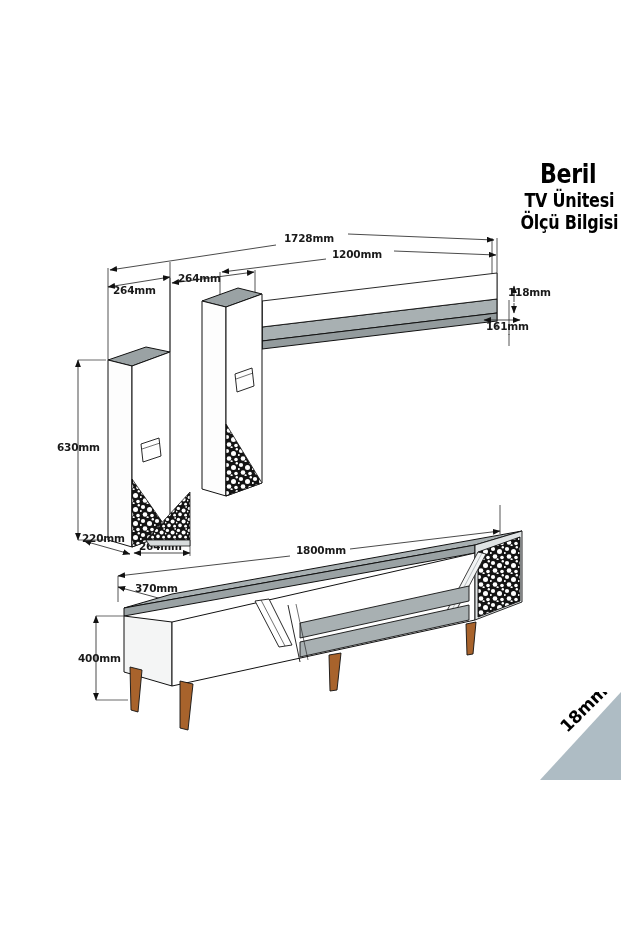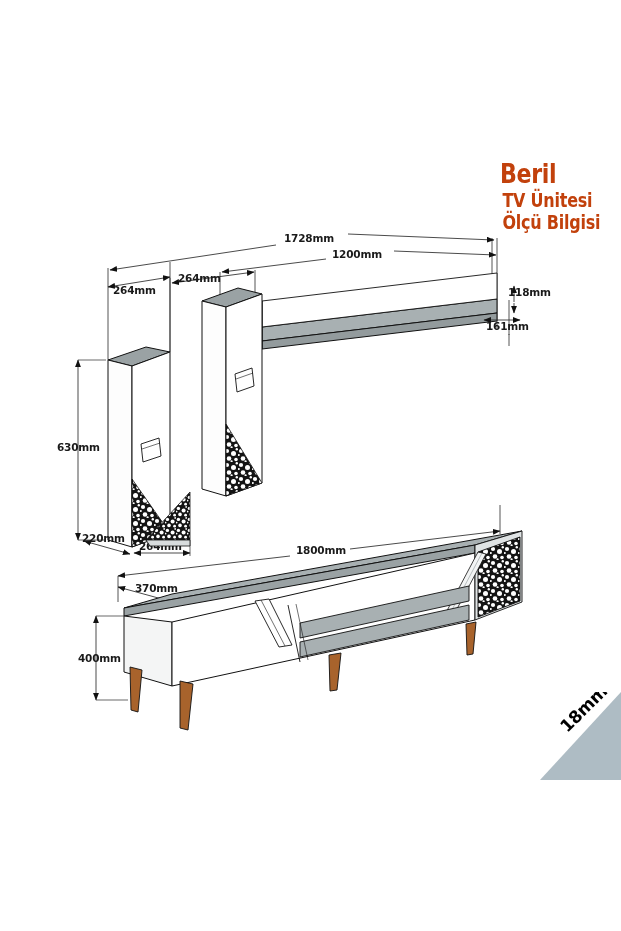--- a/index.html
+++ b/index.html
@@ -31,11 +31,11 @@
   
   .title-block {
     position: absolute;
-    right: 21px;
+    right: 3px;
     top: 160px;
-    text-align: left;
+    text-align: center;
     line-height: 1.02;
-    color: #c2410c;
+    color: #000000;
   }
   .title-main {
     font-family: "DejaVu Sans", sans-serif;

